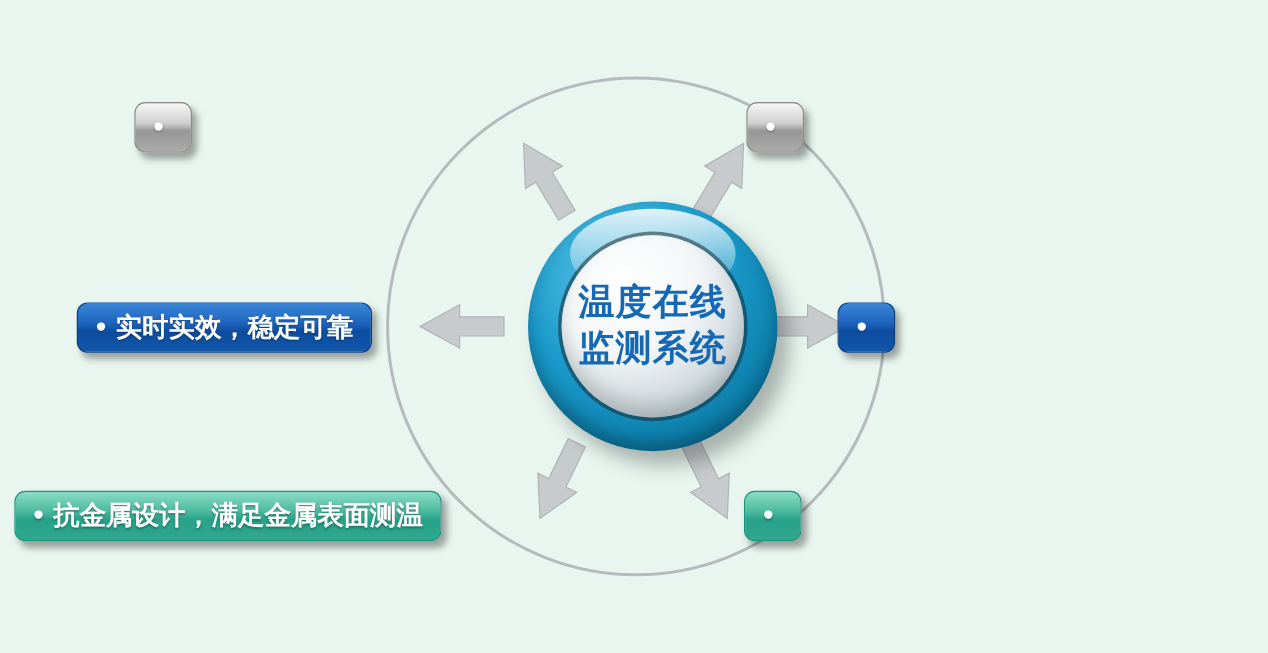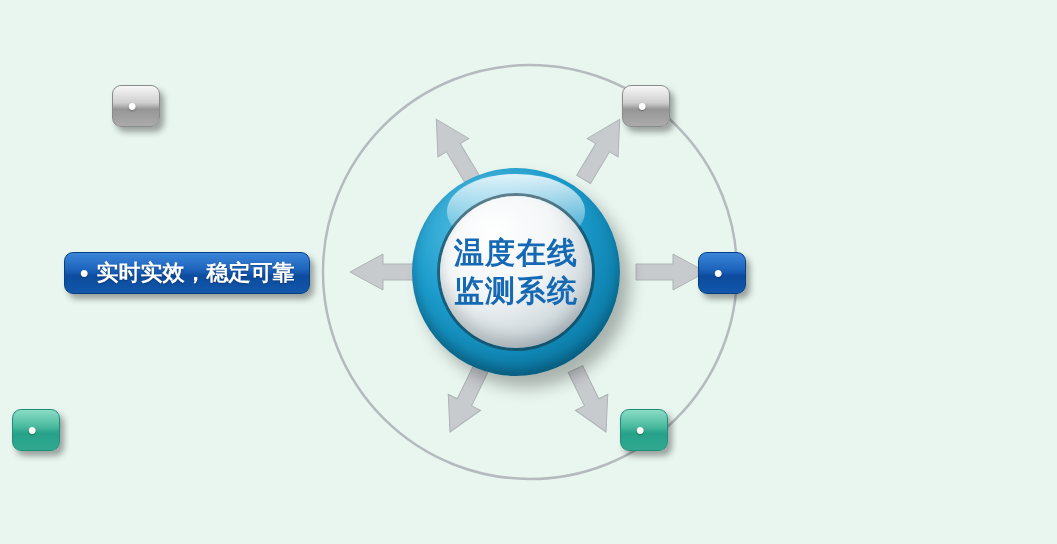--- a/index.html
+++ b/index.html
@@ -52,7 +52,7 @@
   
   .sphere{
     position:absolute;z-index:4;
-    left:412px;top:168px;
+    left:440px;top:168px;
     width:208px;height:208px;
     border-radius:50%;
     background:radial-gradient(circle at 38% 30%,#63c8e8 0%,#1a9acb 45%,#0c7ca8 75%,#055d80 100%);

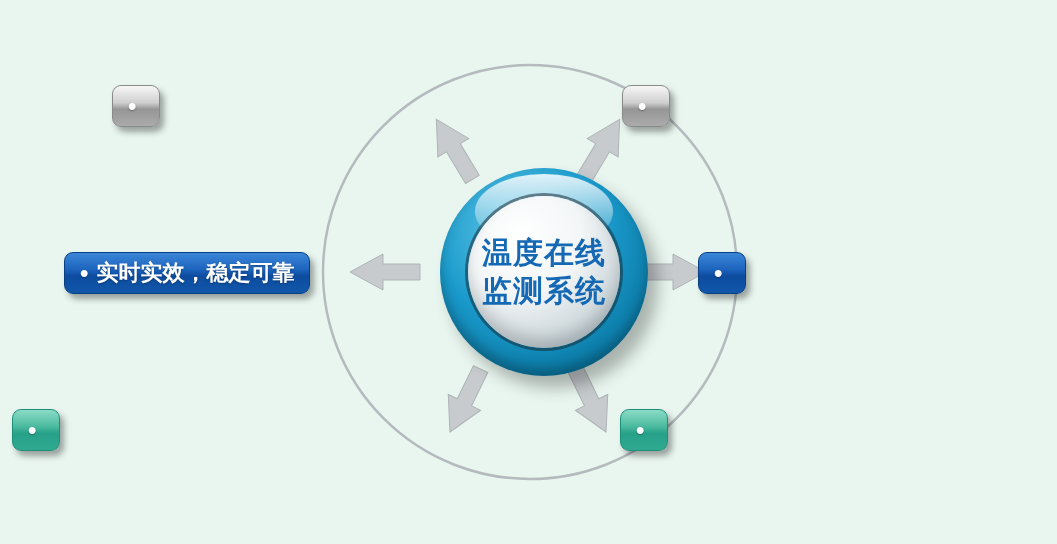--- a/index.html
+++ b/index.html
@@ -131,6 +131,7 @@
 
   <div class="pill teal pos-bl">
     <span class="bullet">•</span>
+    <span class="pill-text">抗金属设计，满足金属表面测温</span>
   </div>
 
   <div class="pill teal pos-br">

